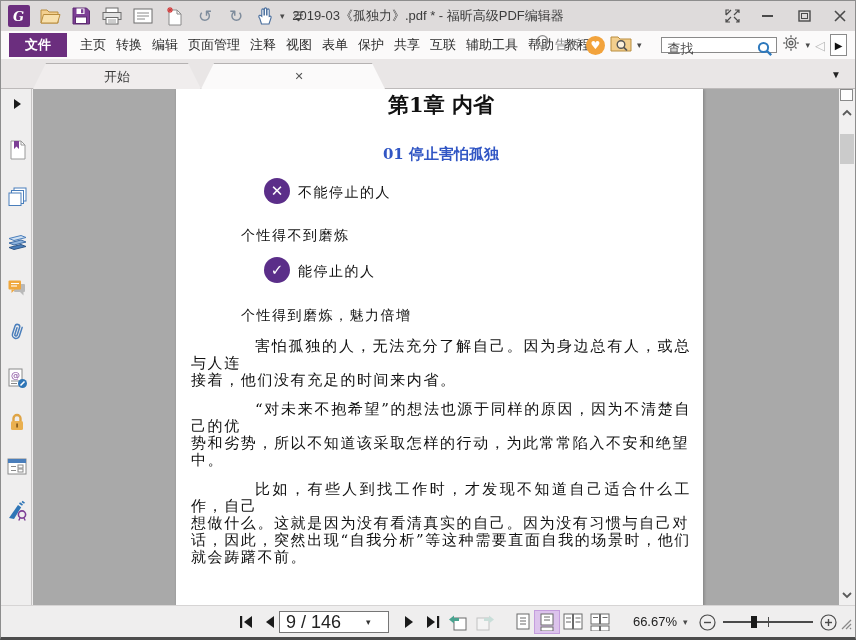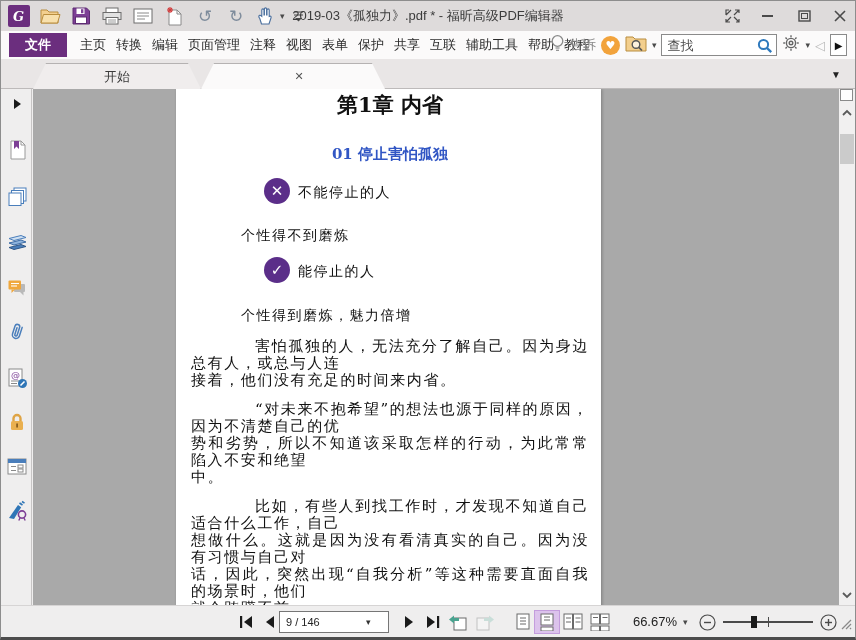--- a/index.html
+++ b/index.html
@@ -32,7 +32,7 @@
   .heart-badge { width:19px; height:19px; border-radius:50%; background:#f2a33c; color:#fff;
                  font-size:11px; display:flex; align-items:center; justify-content:center;
                  font-family:"DejaVu Sans",sans-serif; }
-  .searchbox { width:116px; height:22px; border:1px solid #8a8a8a; background:#fff; position:relative; }
+  .searchbox { width:116px; height:16px; border:1px solid #8a8a8a; background:#fff; position:relative;margin-left:15px; }
   .searchbox input { width:92px; height:20px; border:none; outline:none; font-size:13px;
                      padding-left:5px; color:#3c3c3c; background:transparent; font-family:inherit; }
   .searchbox input::placeholder { color:#4c4c4c; opacity:1; }

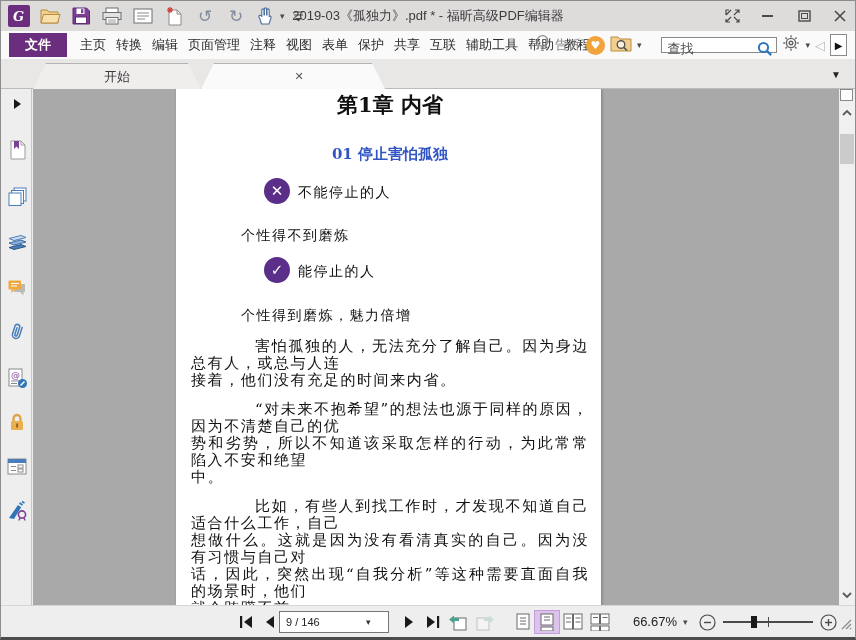--- a/index.html
+++ b/index.html
@@ -67,7 +67,7 @@
   .vscroll .thumb { position:absolute; left:1px; top:45px; width:14px; height:30px; background:#cbcbcb; }
 
   
-  .page { position:absolute; left:143px; top:0; width:425px; height:520px; background:#fff;
+  .page { position:absolute; left:143px; top:0; width:527px; height:520px; background:#fff;
           box-shadow:1px 0 3px rgba(0,0,0,.25); overflow:hidden;
           font-family:"DejaVu Serif","Liberation Serif",serif; color:#111; }
   .page-inner { padding:0 12px 0 15px; }

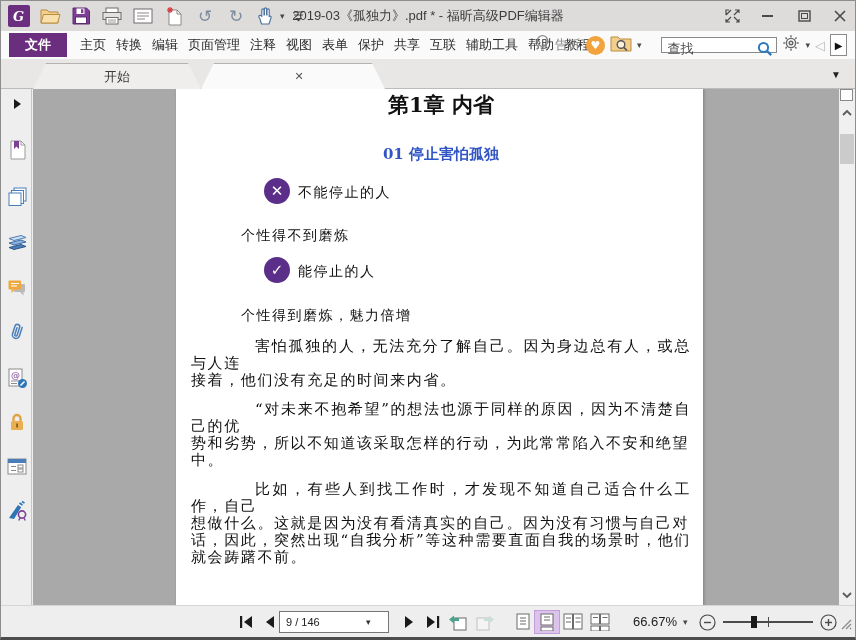--- a/index.html
+++ b/index.html
@@ -93,7 +93,7 @@
           justify-content:center; }
   .pagebox { position:absolute; left:278px; top:5px; width:110px; height:22px; background:#fff;
              border:1px solid #767676; display:flex; align-items:center; }
-  .pagebox input { border:none; outline:none; width:86px; font-size:11px; padding-left:6px;
+  .pagebox input { border:none; outline:none; width:86px; font-size:18px; padding-left:6px;
                    color:#222; font-family:inherit; background:transparent; }
   .pagebox .caret { font-size:9px; color:#333; }
   .zoomtxt { position:absolute; left:618px; top:8px; width:58px; text-align:right; font-size:13px; color:#222; }

